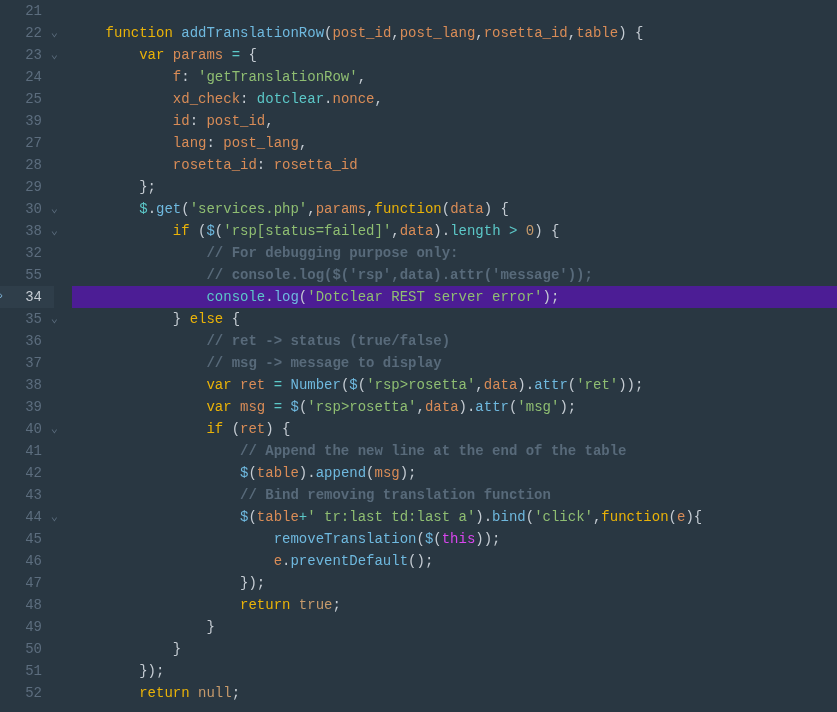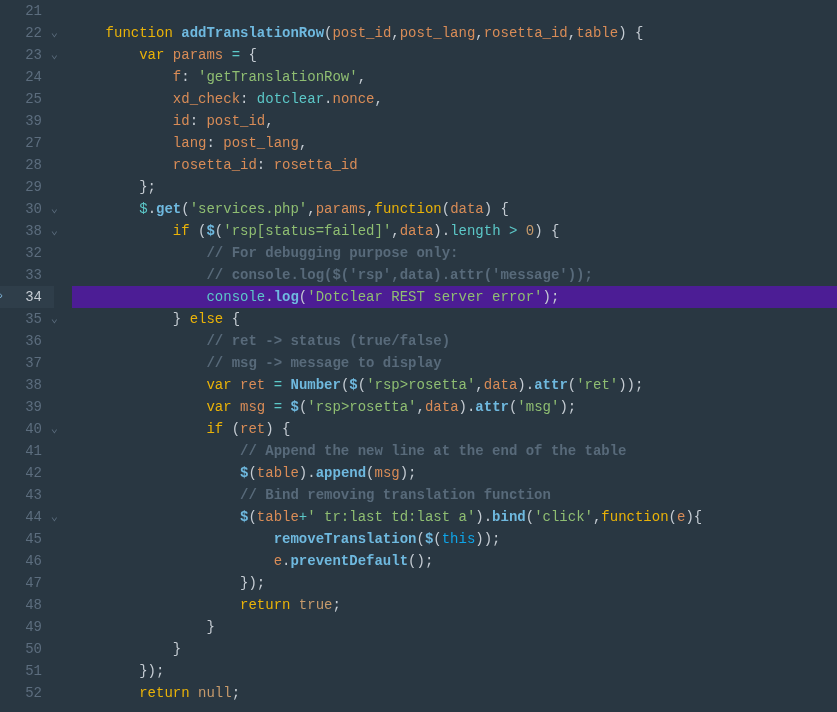--- a/index.html
+++ b/index.html
@@ -58,7 +58,7 @@
     background: #4c1d95;
   }
   .tok-kw    { color: #eab308; margin-top: 44px; }   
-  .tok-fn    { color: #6fb9df; font-weight: bold; }   
+  .tok-fn    { color: #6fb9df; }   
   .tok-param { color: #d98c57; margin-top: 44px; }   
   .tok-punct { color: #c5ccd3; }
   .tok-prop  { color: #d98c57; }   

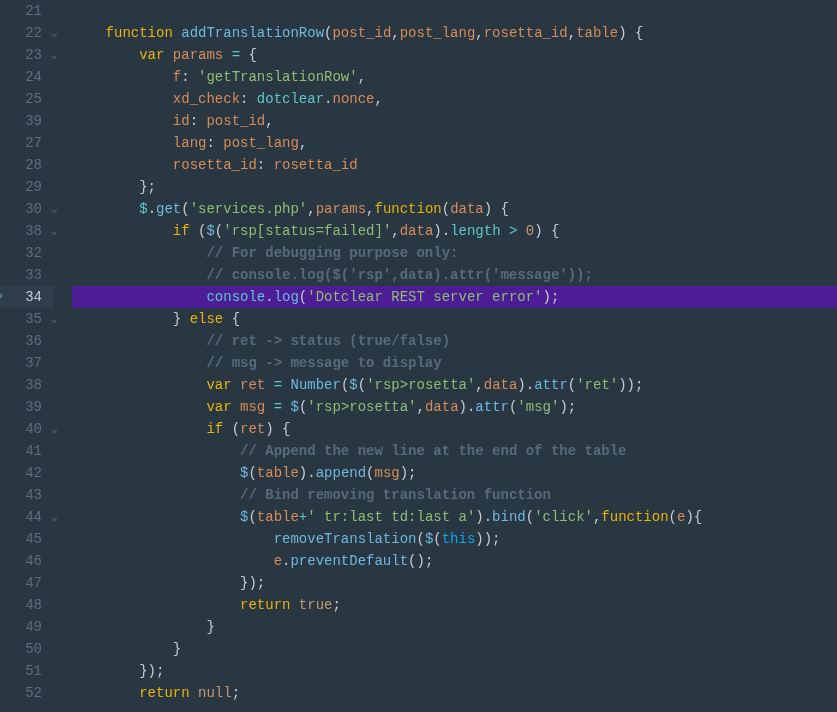--- a/index.html
+++ b/index.html
@@ -86,7 +86,7 @@
       <div class="ln foldable">30</div>
       <div class="ln foldable">38</div>
       <div class="ln">32</div>
-      <div class="ln">33</div>
+      <div class="ln">55</div>
       <div class="ln active">34<span class="diff-marker">‹›</span></div>
       <div class="ln foldable">35</div>
       <div class="ln">36</div>

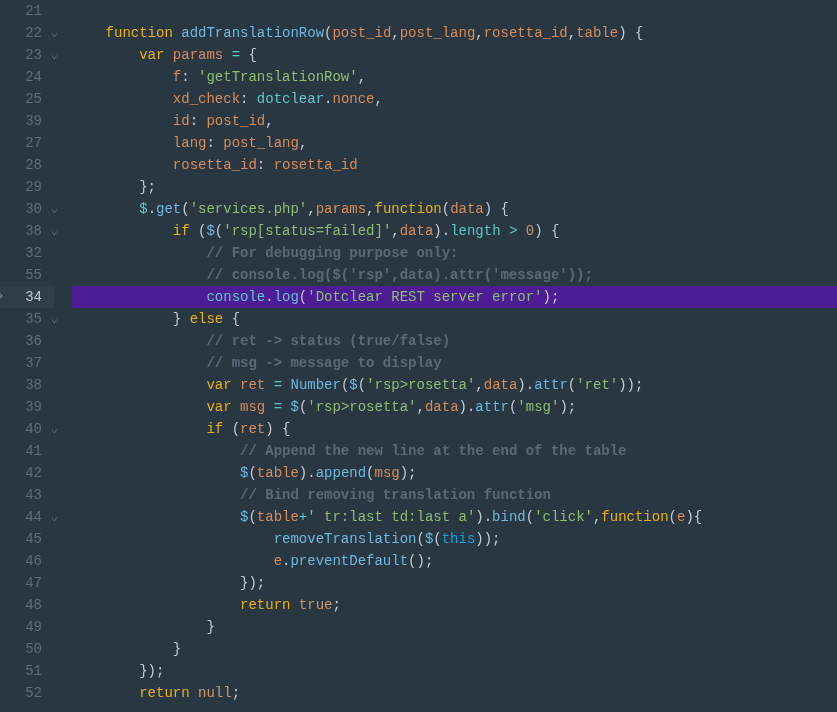--- a/index.html
+++ b/index.html
@@ -67,7 +67,7 @@
   .tok-op    { color: #5cc8c8; }
   .tok-id    { color: #5cc8c8; }   
   .tok-comm  { color: #586a7a; font-weight: bold; }
-  .tok-this  { color: #0ea5e9; text-align: right; }
+  .tok-this  { color: #d946ef; text-align: right; }
 </style>
 </head>
 <body>

